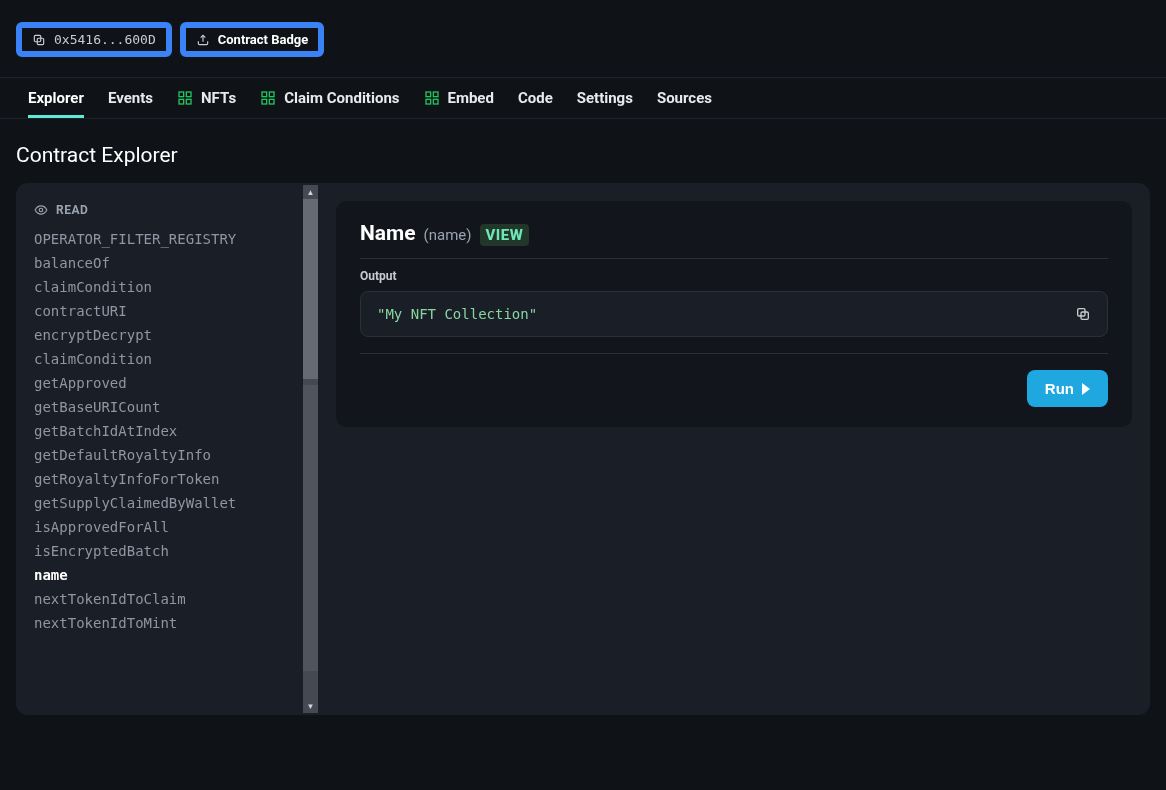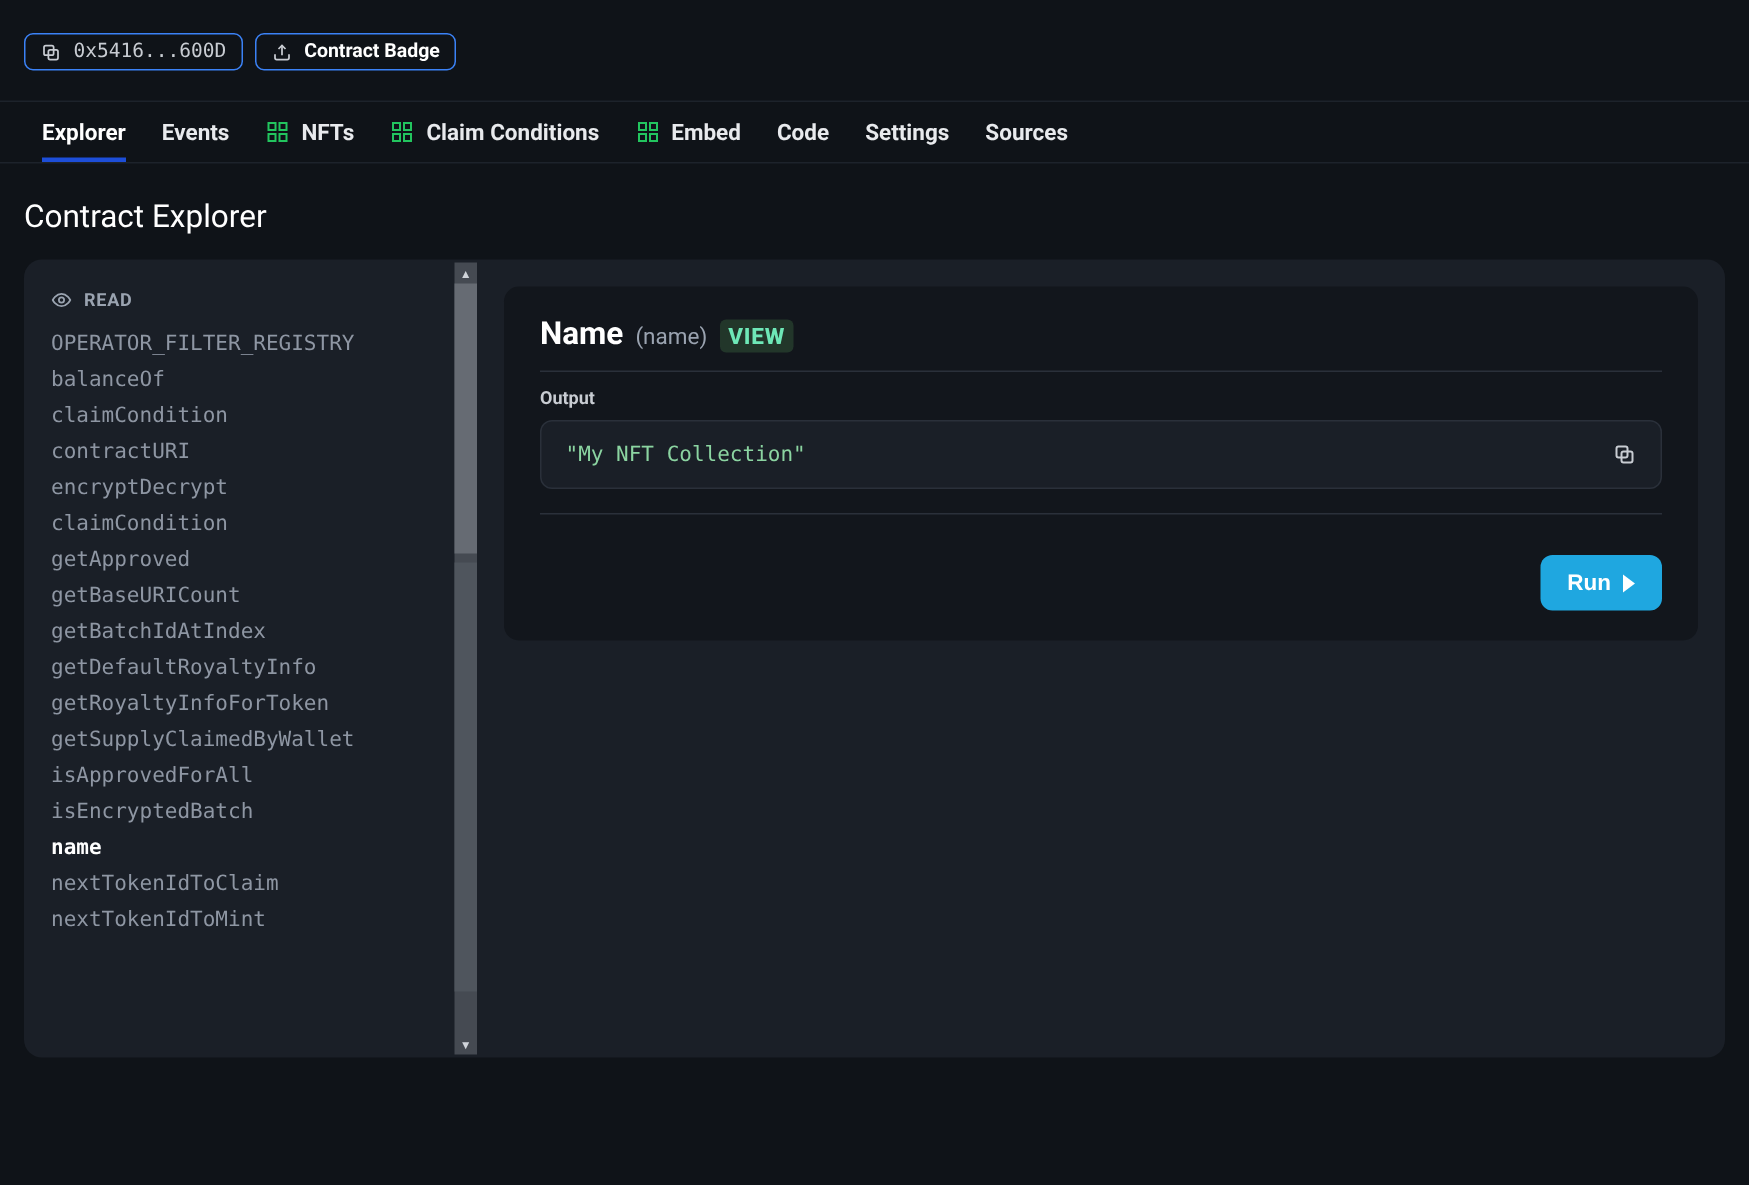--- a/index.html
+++ b/index.html
@@ -7,7 +7,7 @@
     .header { padding: 22px 16px 20px 16px; }
     .title { font-size: 25px; font-weight: 700; color: #ffffff; margin-bottom: 14px; }
     .chip-row { display: flex; gap: 8px; }
-    .chip { display: inline-flex; align-items: center; gap: 8px; padding: 4px 10px; border: 1px solid #3b82f6; border-radius: 6px; background: #0f1318; font-size: 13px; color: #c8ccd2; font-family: ui-monospace, SFMono-Regular, Menlo, Consolas, monospace; cursor: pointer; }
+    .chip { display: inline-flex; align-items: center; gap: 8px; padding: 4px 10px; border: 6px solid #3b82f6; border-radius: 6px; background: #0f1318; font-size: 13px; color: #c8ccd2; font-family: ui-monospace, SFMono-Regular, Menlo, Consolas, monospace; cursor: pointer; }
     .chip .icon { width: 14px; height: 14px; color: #c8ccd2; }
     .chip.badge-chip { font-family: inherit; font-weight: 700; color: #ffffff; }
     .tabbar { border-top: 1px solid #1d232b; border-bottom: 1px solid #1d232b; display: flex; align-items: center; gap: 24px; padding: 0 28px; height: 42px; }

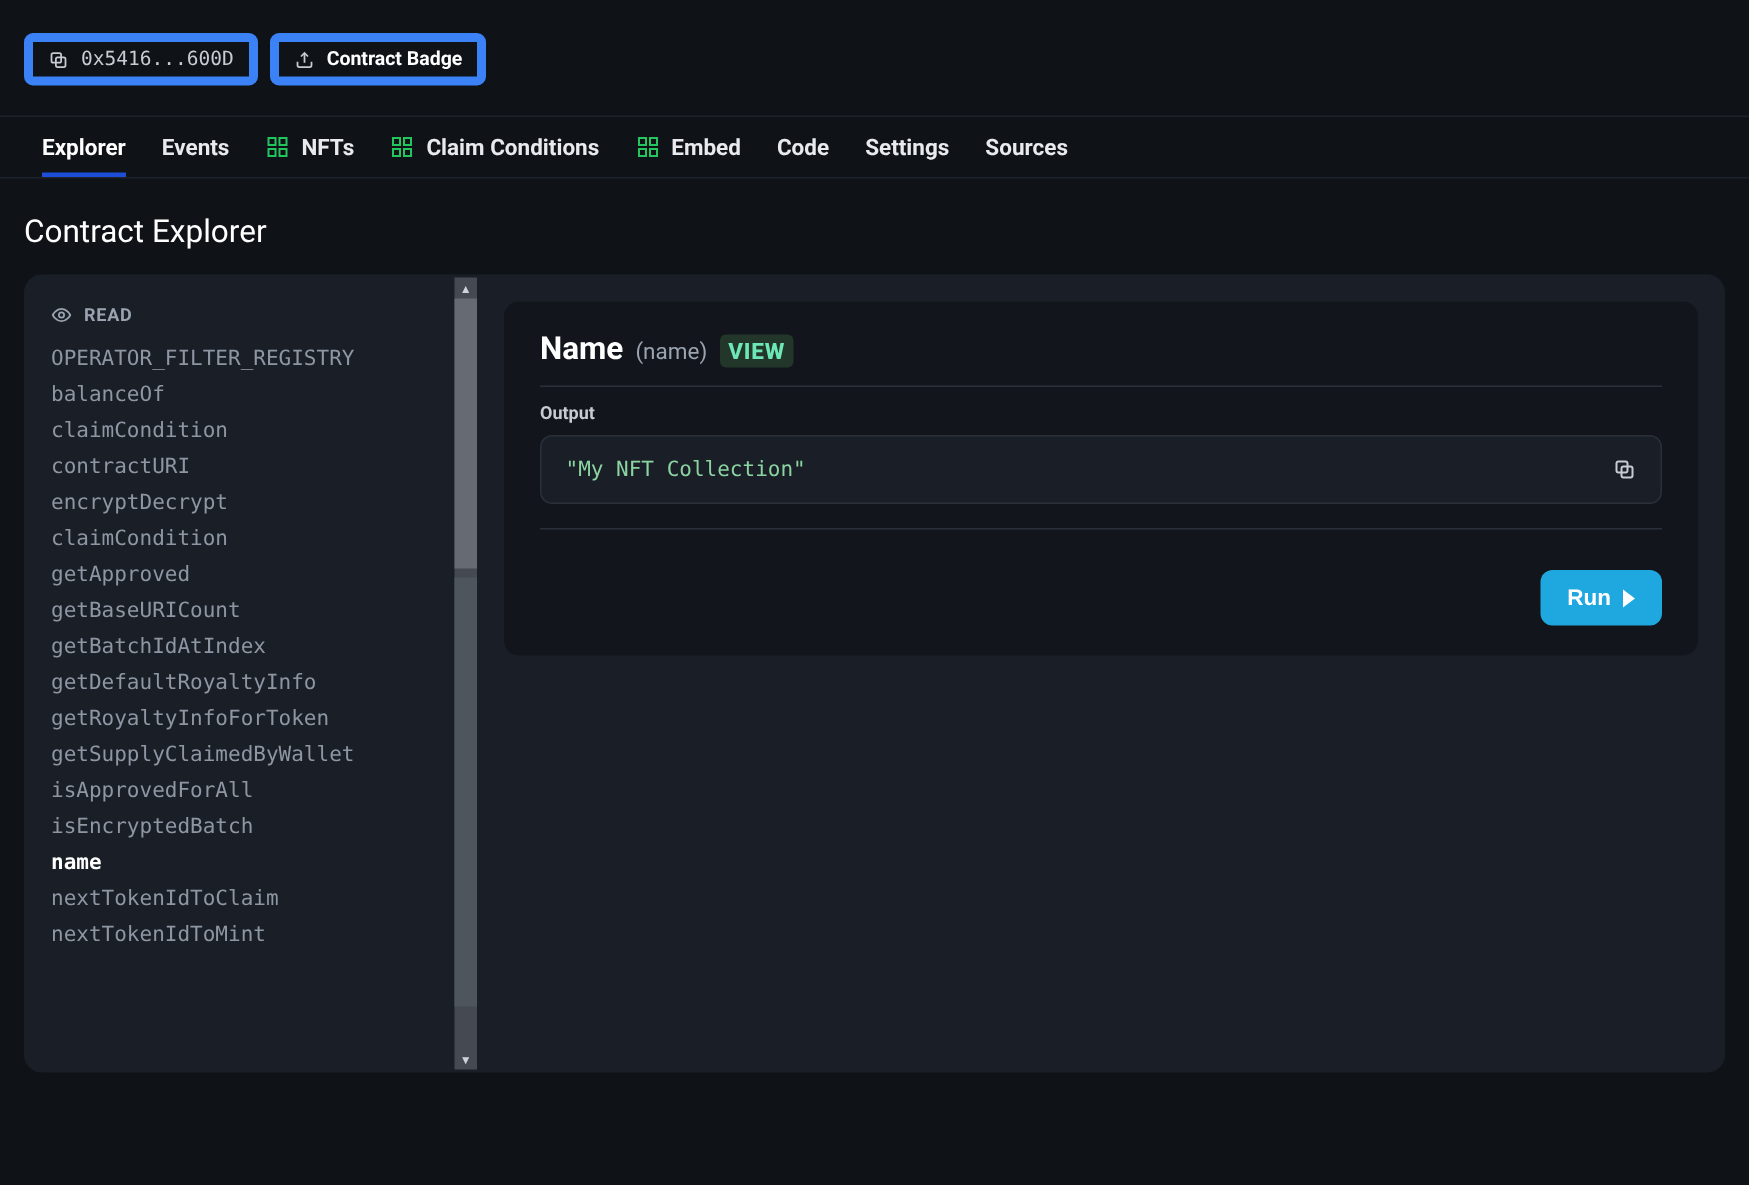--- a/index.html
+++ b/index.html
@@ -12,7 +12,7 @@
     .chip.badge-chip { font-family: inherit; font-weight: 700; color: #ffffff; }
     .tabbar { border-top: 1px solid #1d232b; border-bottom: 1px solid #1d232b; display: flex; align-items: center; gap: 24px; padding: 0 28px; height: 42px; }
     .tab { display: inline-flex; align-items: center; gap: 8px; font-size: 15px; font-weight: 700; color: #e8eaed; height: 100%; cursor: pointer; border-bottom: 3px solid transparent; padding-top: 3px; }
-    .tab.active { color: #ffffff; border-bottom: 3px solid #1d4ed8; }
+    .tab.active { color: #ffffff; border-bottom: 3px solid #5eead4; }
     .tab .tab-icon { width: 16px; height: 16px; color: #22c55e; }
     .section-title { font-size: 21px; font-weight: 400; color: #ffffff; padding: 24px 32px 16px 16px; }
     .panel-wrap { display: flex; margin: 0 16px; background: #1a1f27; border-radius: 12px; height: 532px; }

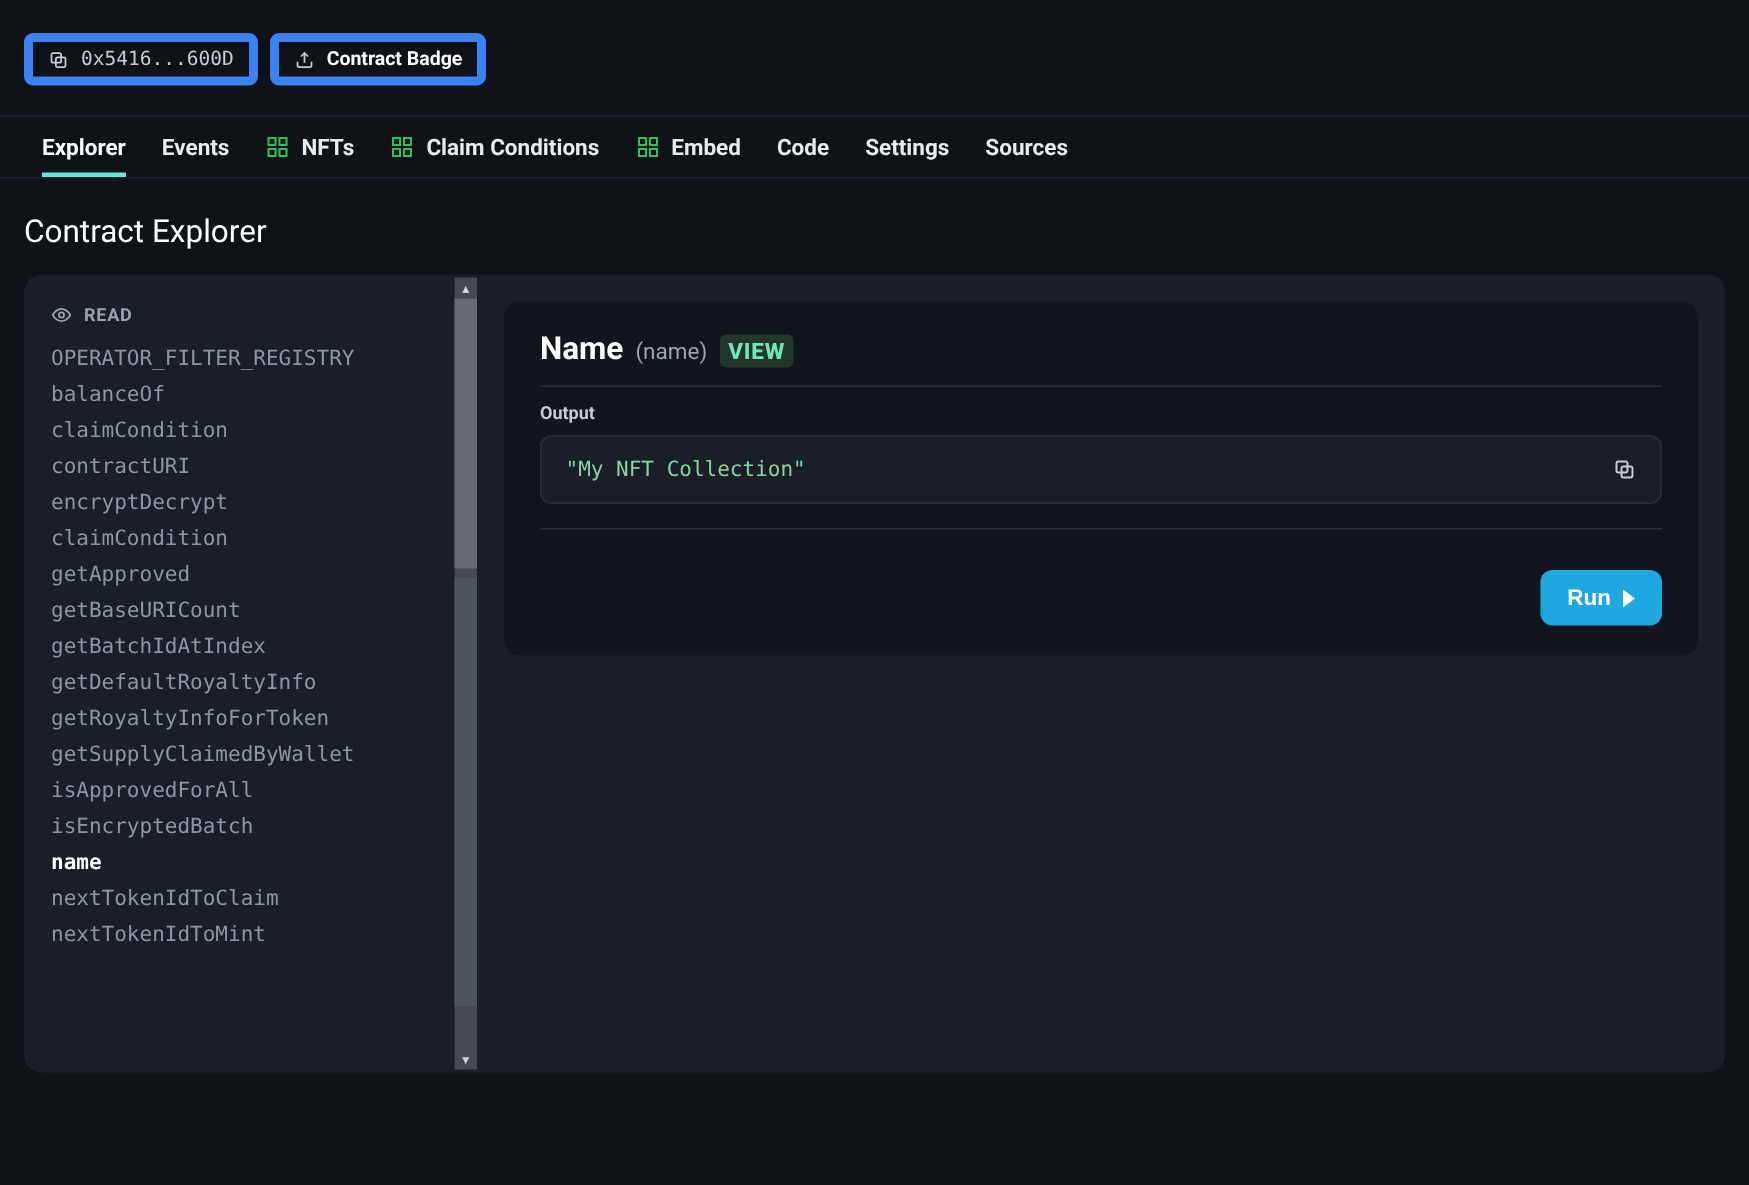--- a/index.html
+++ b/index.html
@@ -38,7 +38,7 @@
     .output-label { font-size: 12px; font-weight: 700; color: #c8ccd2; margin-bottom: 8px; }
     .output-box { display: flex; align-items: center; justify-content: space-between; background: #1a1f27; border: 1px solid #2a303a; border-radius: 8px; padding: 14px 16px; font-family: ui-monospace, SFMono-Regular, Menlo, Consolas, monospace; font-size: 14px; color: #8bd4a1; }
     .copy-icon { width: 16px; height: 16px; color: #c8ccd2; cursor: pointer; }
-    .run-row { border-top: 1px solid #2a303a; margin-top: 16px; padding-top: 27px; display: flex; justify-content: flex-end; }
+    .run-row { border-top: 1px solid #2a303a; margin-top: 16px; padding-top: 16px; display: flex; justify-content: flex-end; }
     .run-btn { display: inline-flex; align-items: center; gap: 8px; background: #1fa7e0; color: #ffffff; border: none; border-radius: 8px; padding: 10px 18px; font-size: 15px; font-weight: 700; cursor: pointer; }
     .run-btn .tri { width: 0; height: 0; border-left: 8px solid #ffffff; border-top: 6px solid transparent; border-bottom: 6px solid transparent; }
     svg { display: block; }

